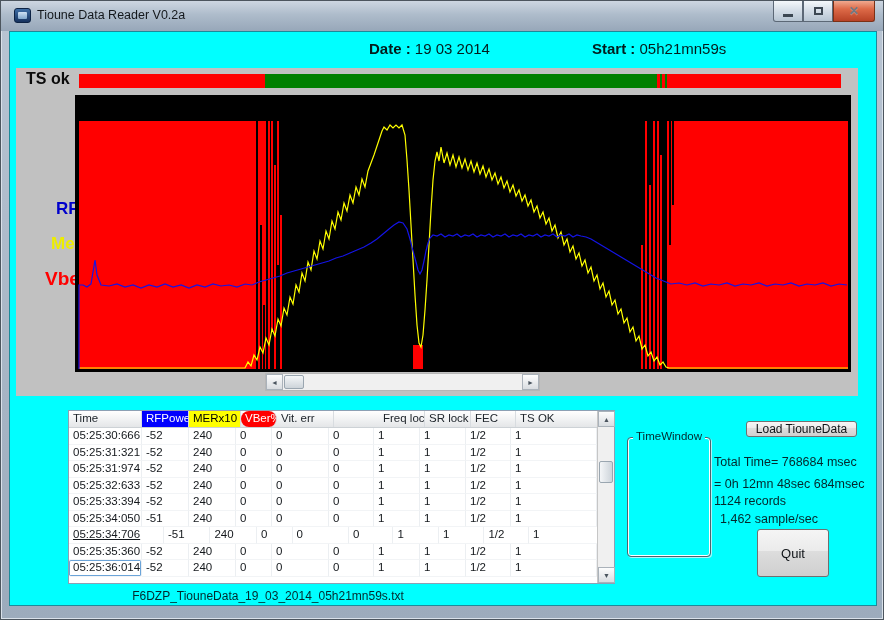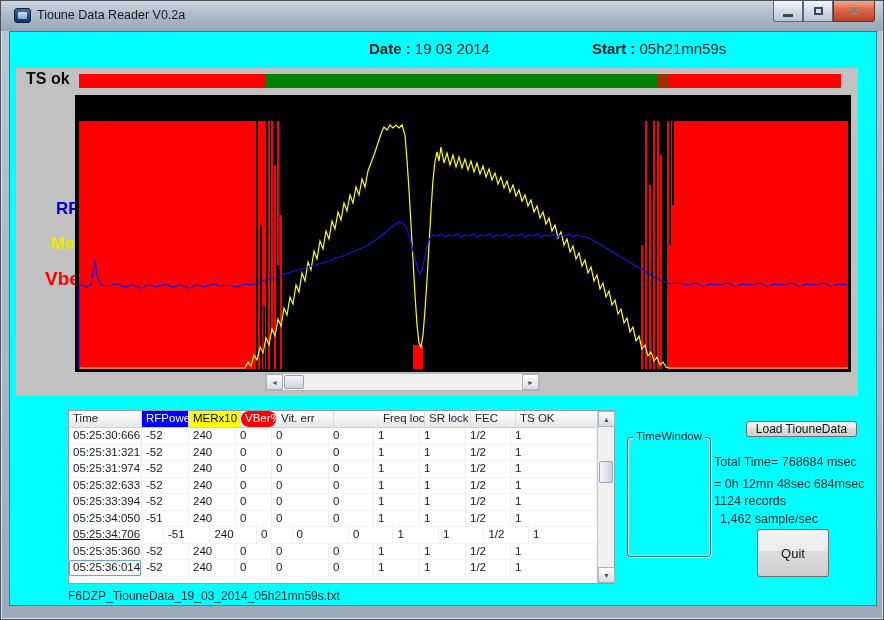--- a/index.html
+++ b/index.html
@@ -86,7 +86,7 @@
   .btn.load{left:736px;top:389px;width:111px;height:16px;}
   .btn.quit{left:747px;top:497px;width:72px;height:48px;font-size:13px;}
   .stat{position:absolute;left:704px;font-size:12.5px;color:#04282c;white-space:nowrap;}
-  .filename{position:absolute;left:58px;top:557px;width:400px;
+  .filename{position:absolute;left:58px;top:557px;width:400px;text-align:center;
     font-size:12px;color:#04282c;}
 </style>
 </head>

